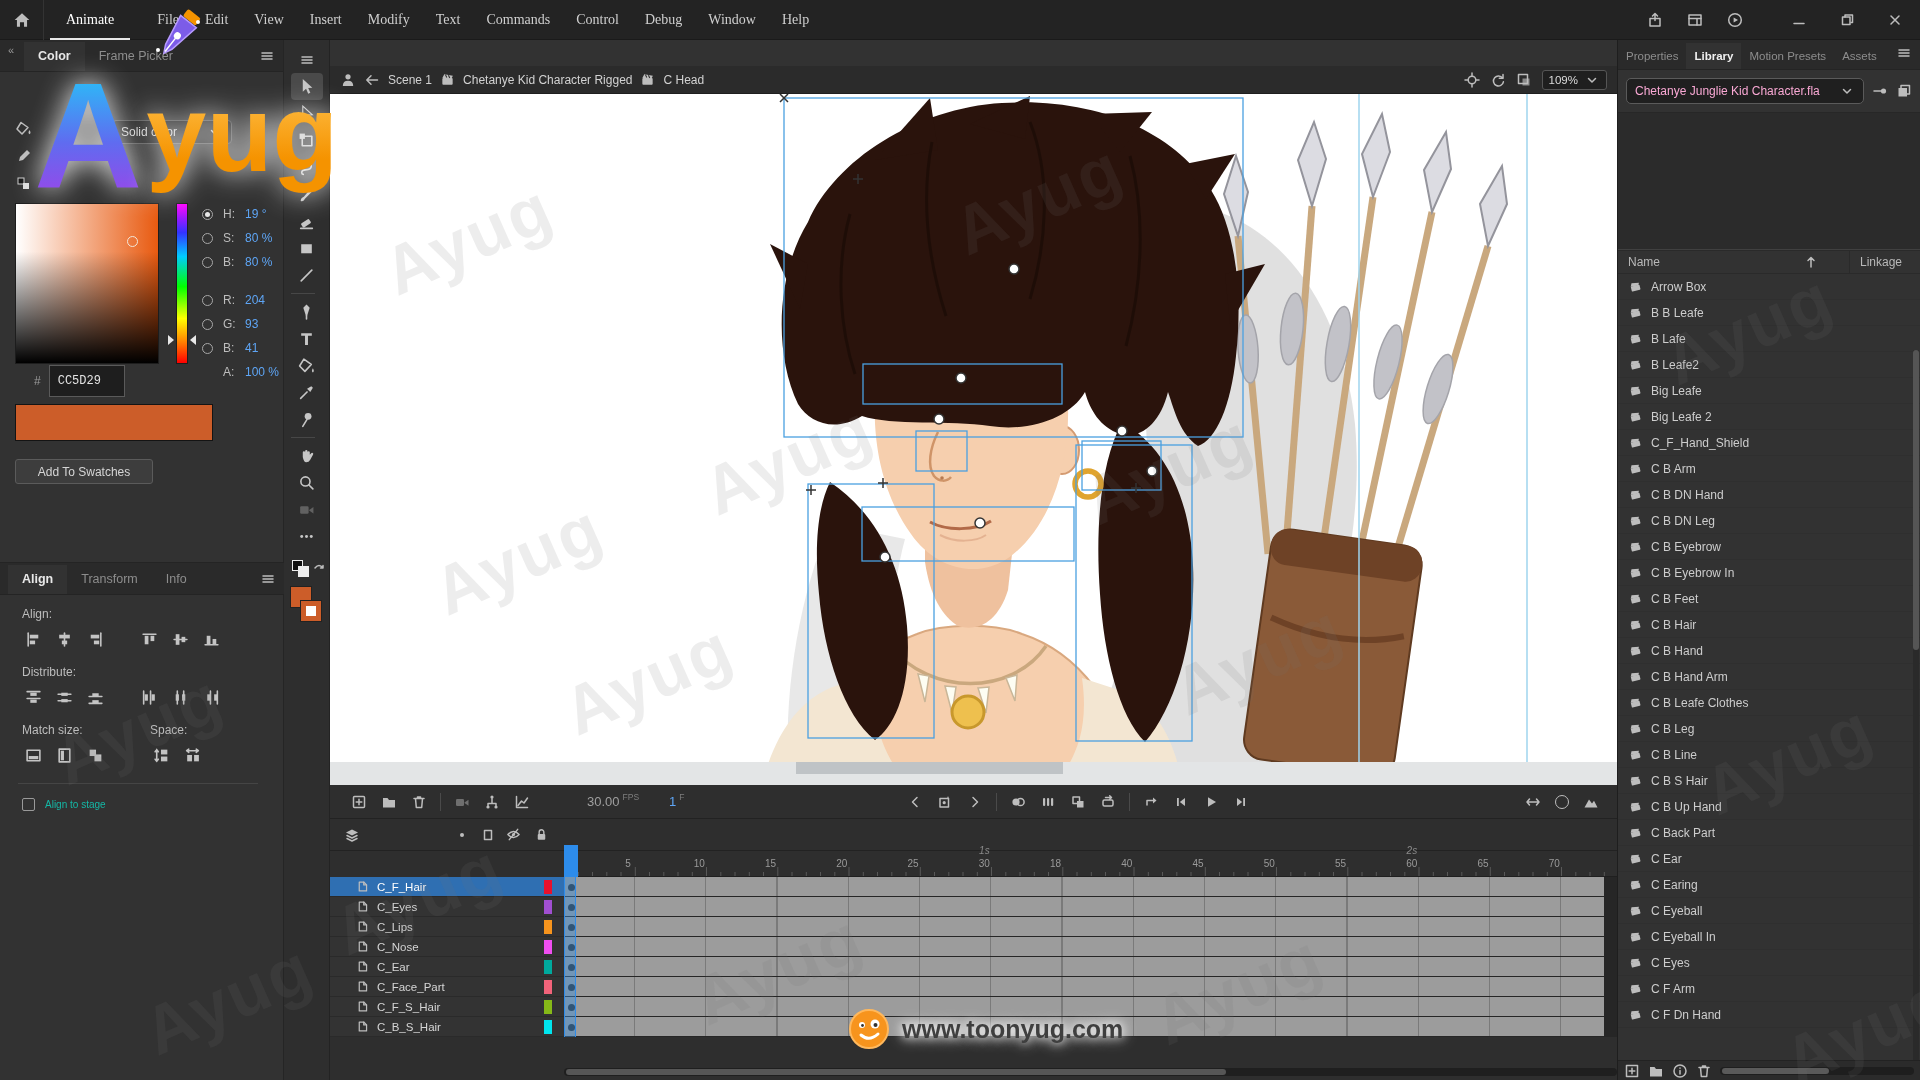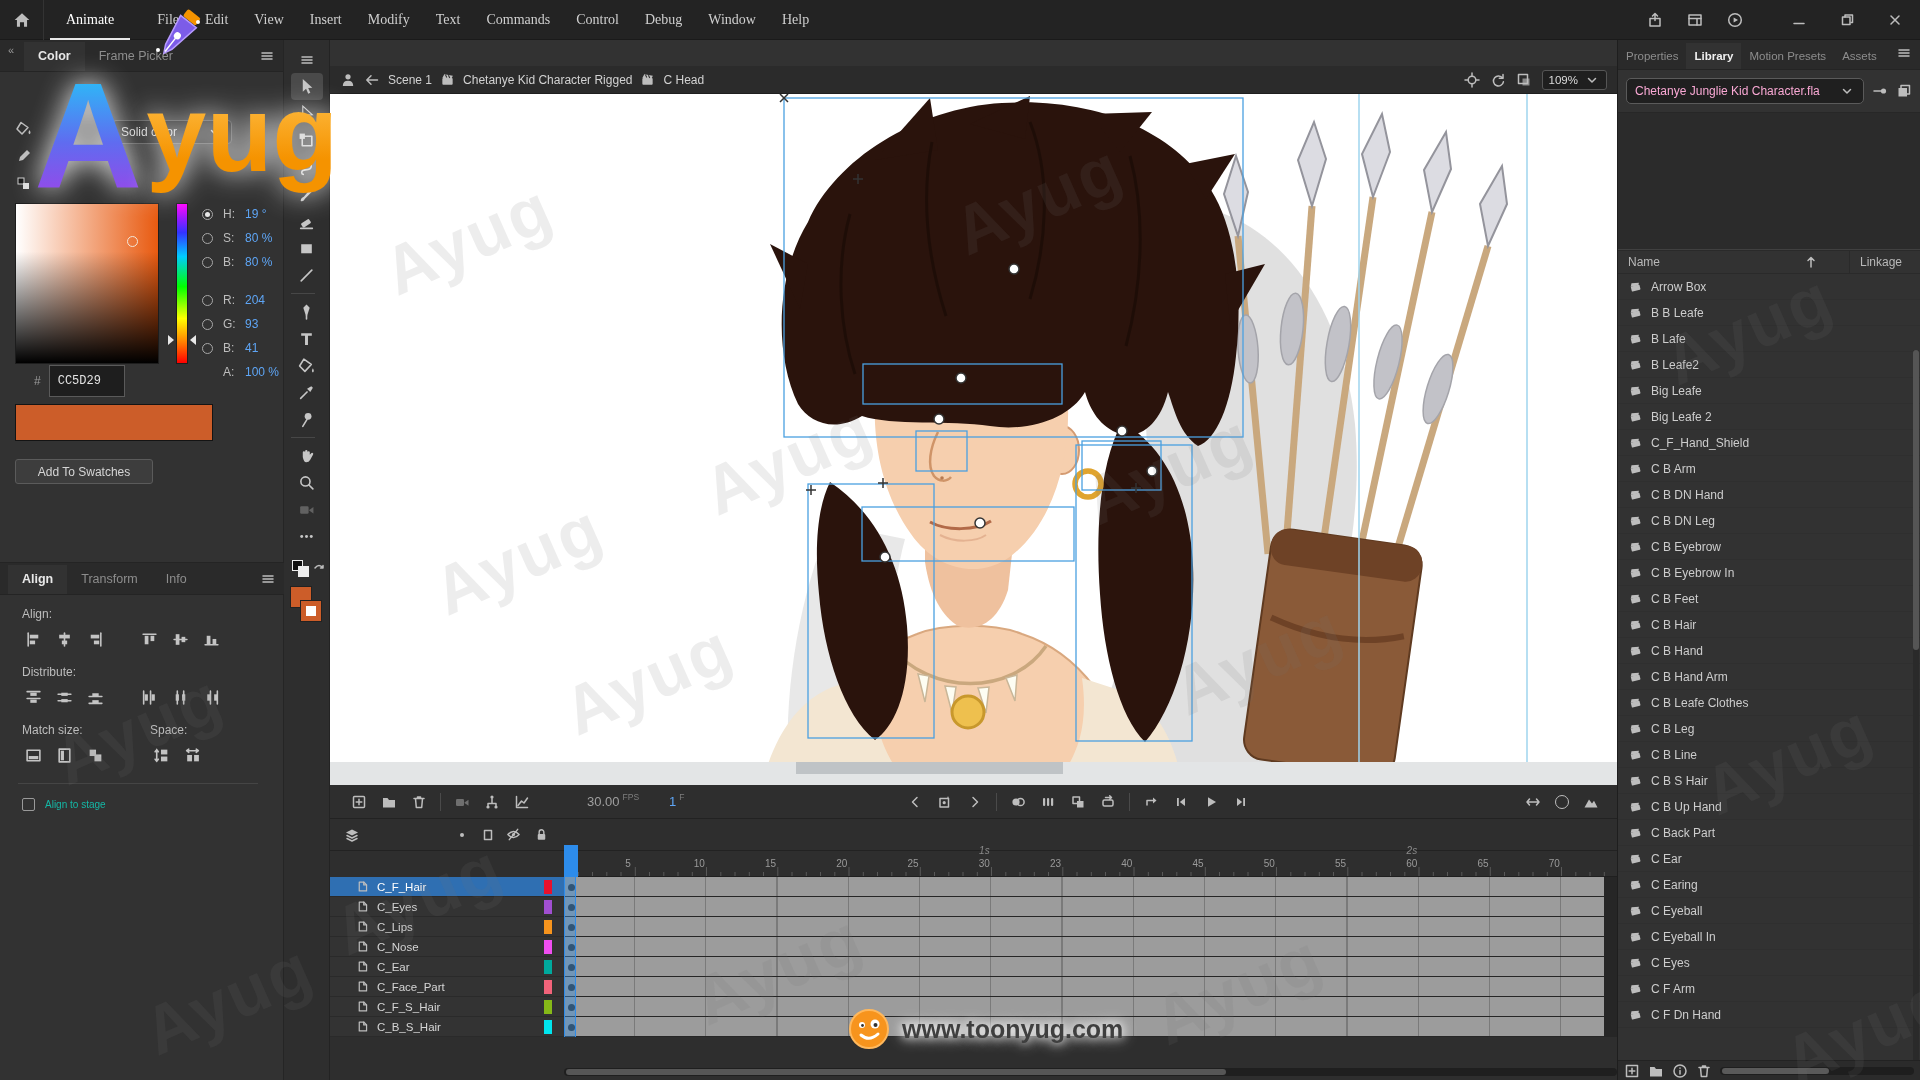--- a/index.html
+++ b/index.html
@@ -1073,7 +1073,7 @@
         <span class="rnum" style="left: 277.875px;">20</span>
         <span class="rnum" style="left: 349.125px;">25</span>
         <span class="rnum" style="left: 420.375px;">30</span>
-        <span class="rnum" style="left: 491.625px;">23</span>
+        <span class="rnum" style="left: 491.625px;">18</span>
         <span class="rnum" style="left: 562.875px;">40</span>
         <span class="rnum" style="left: 634.125px; text-align: right;">45</span>
         <span class="rnum" style="left: 705.375px;">50</span>

